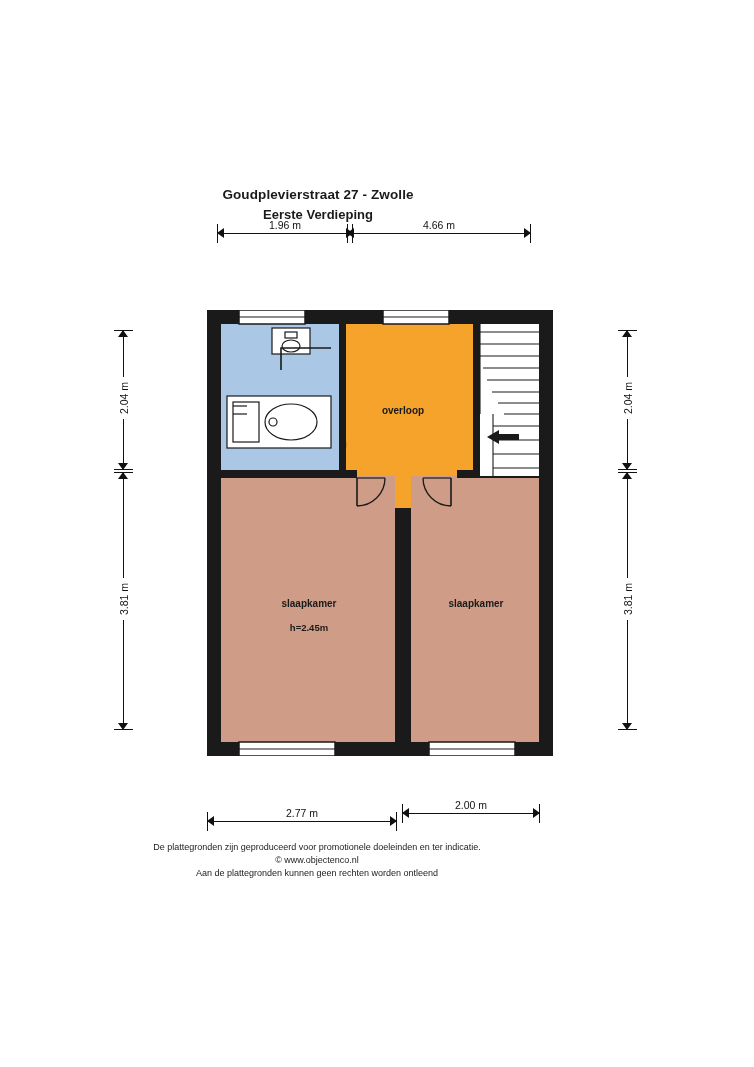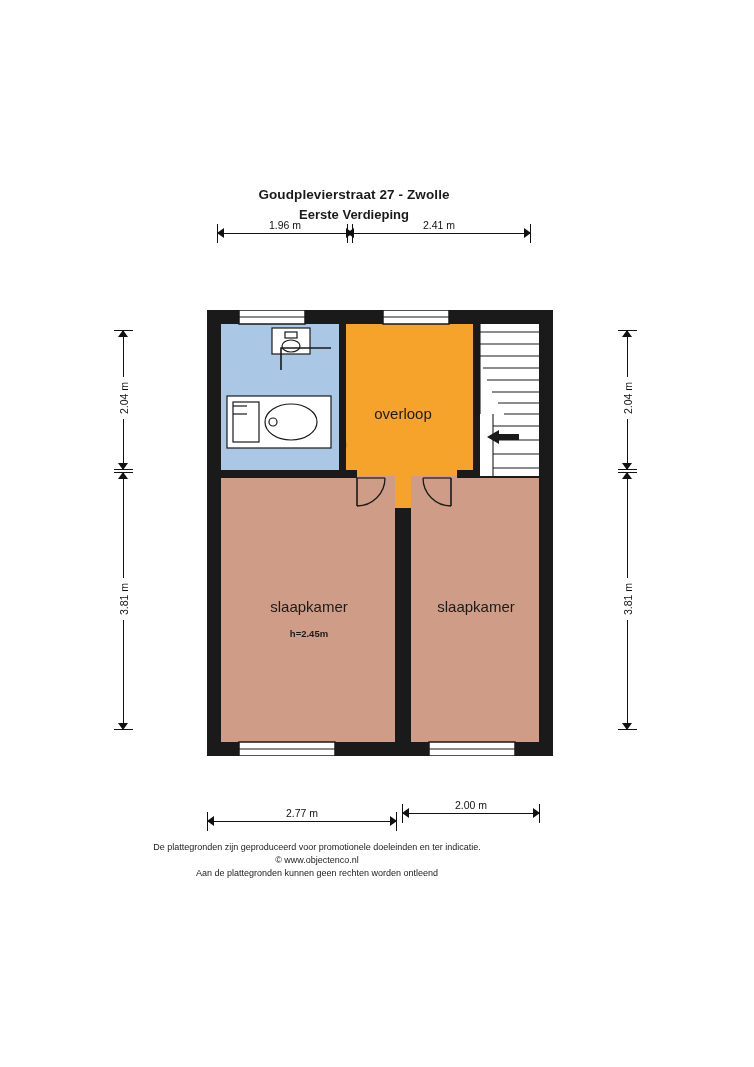--- a/index.html
+++ b/index.html
@@ -30,7 +30,6 @@
     top: 186px;
     width: 636px;
     text-align: center;
-    margin-left: 36px;
   }
   .title-main {
     font-size: 13.5px;

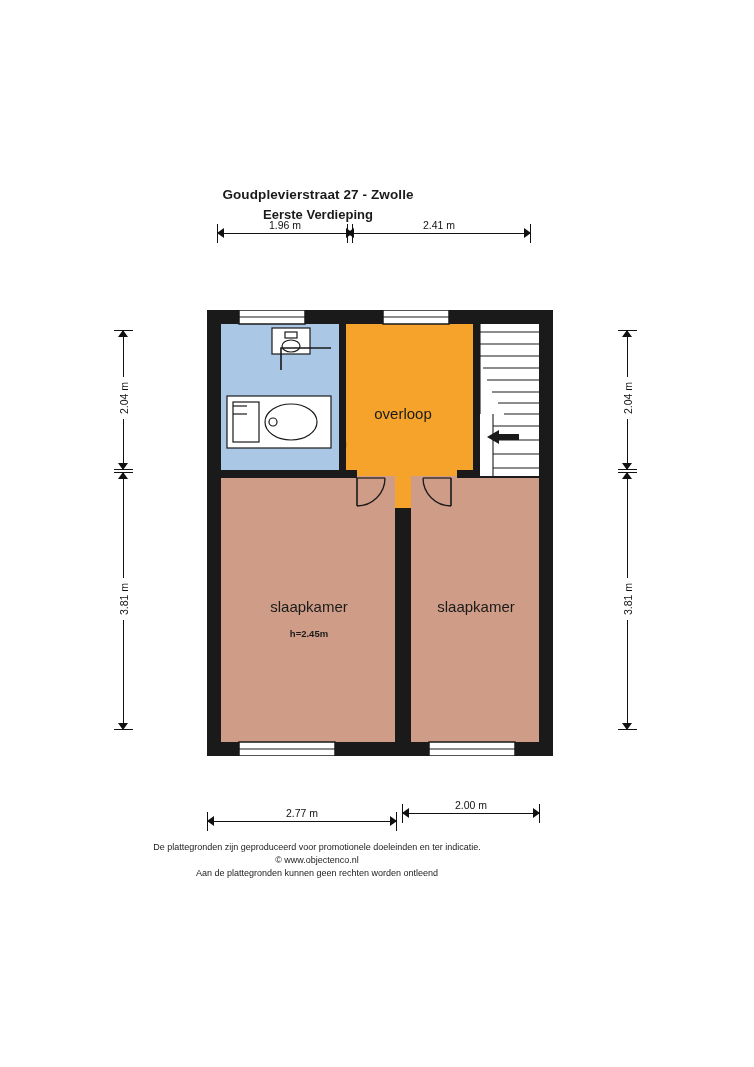--- a/index.html
+++ b/index.html
@@ -187,7 +187,7 @@
     <div class="cap-r"></div>
     <div class="tick-l"></div>
     <div class="tick-r"></div>
-    <div class="lbl"><span>2.41 m</span></div>
+    <div class="lbl"><span>4.66 m</span></div>
   </div>
 
   <div class="dim dim-v" style="left:114px; top:330px; height:140px;">

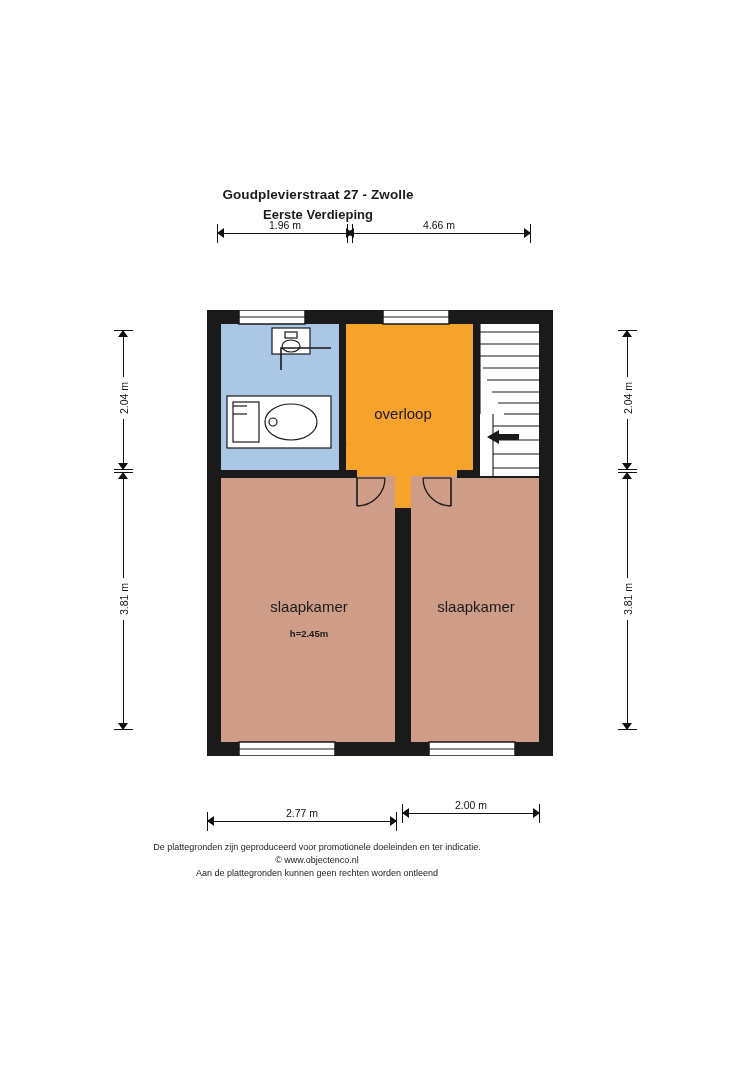--- a/index.html
+++ b/index.html
@@ -147,7 +147,7 @@
     color: #1a1a1a;
     white-space: nowrap;
   }
-  .room-label .name { font-weight: normal; font-size: 15px; }
+  .room-label .name { font-weight: bold; font-size: 10px; }
   .room-label .h { font-size: 9.5px; font-weight: bold; margin-top: 13px; }
 
   

